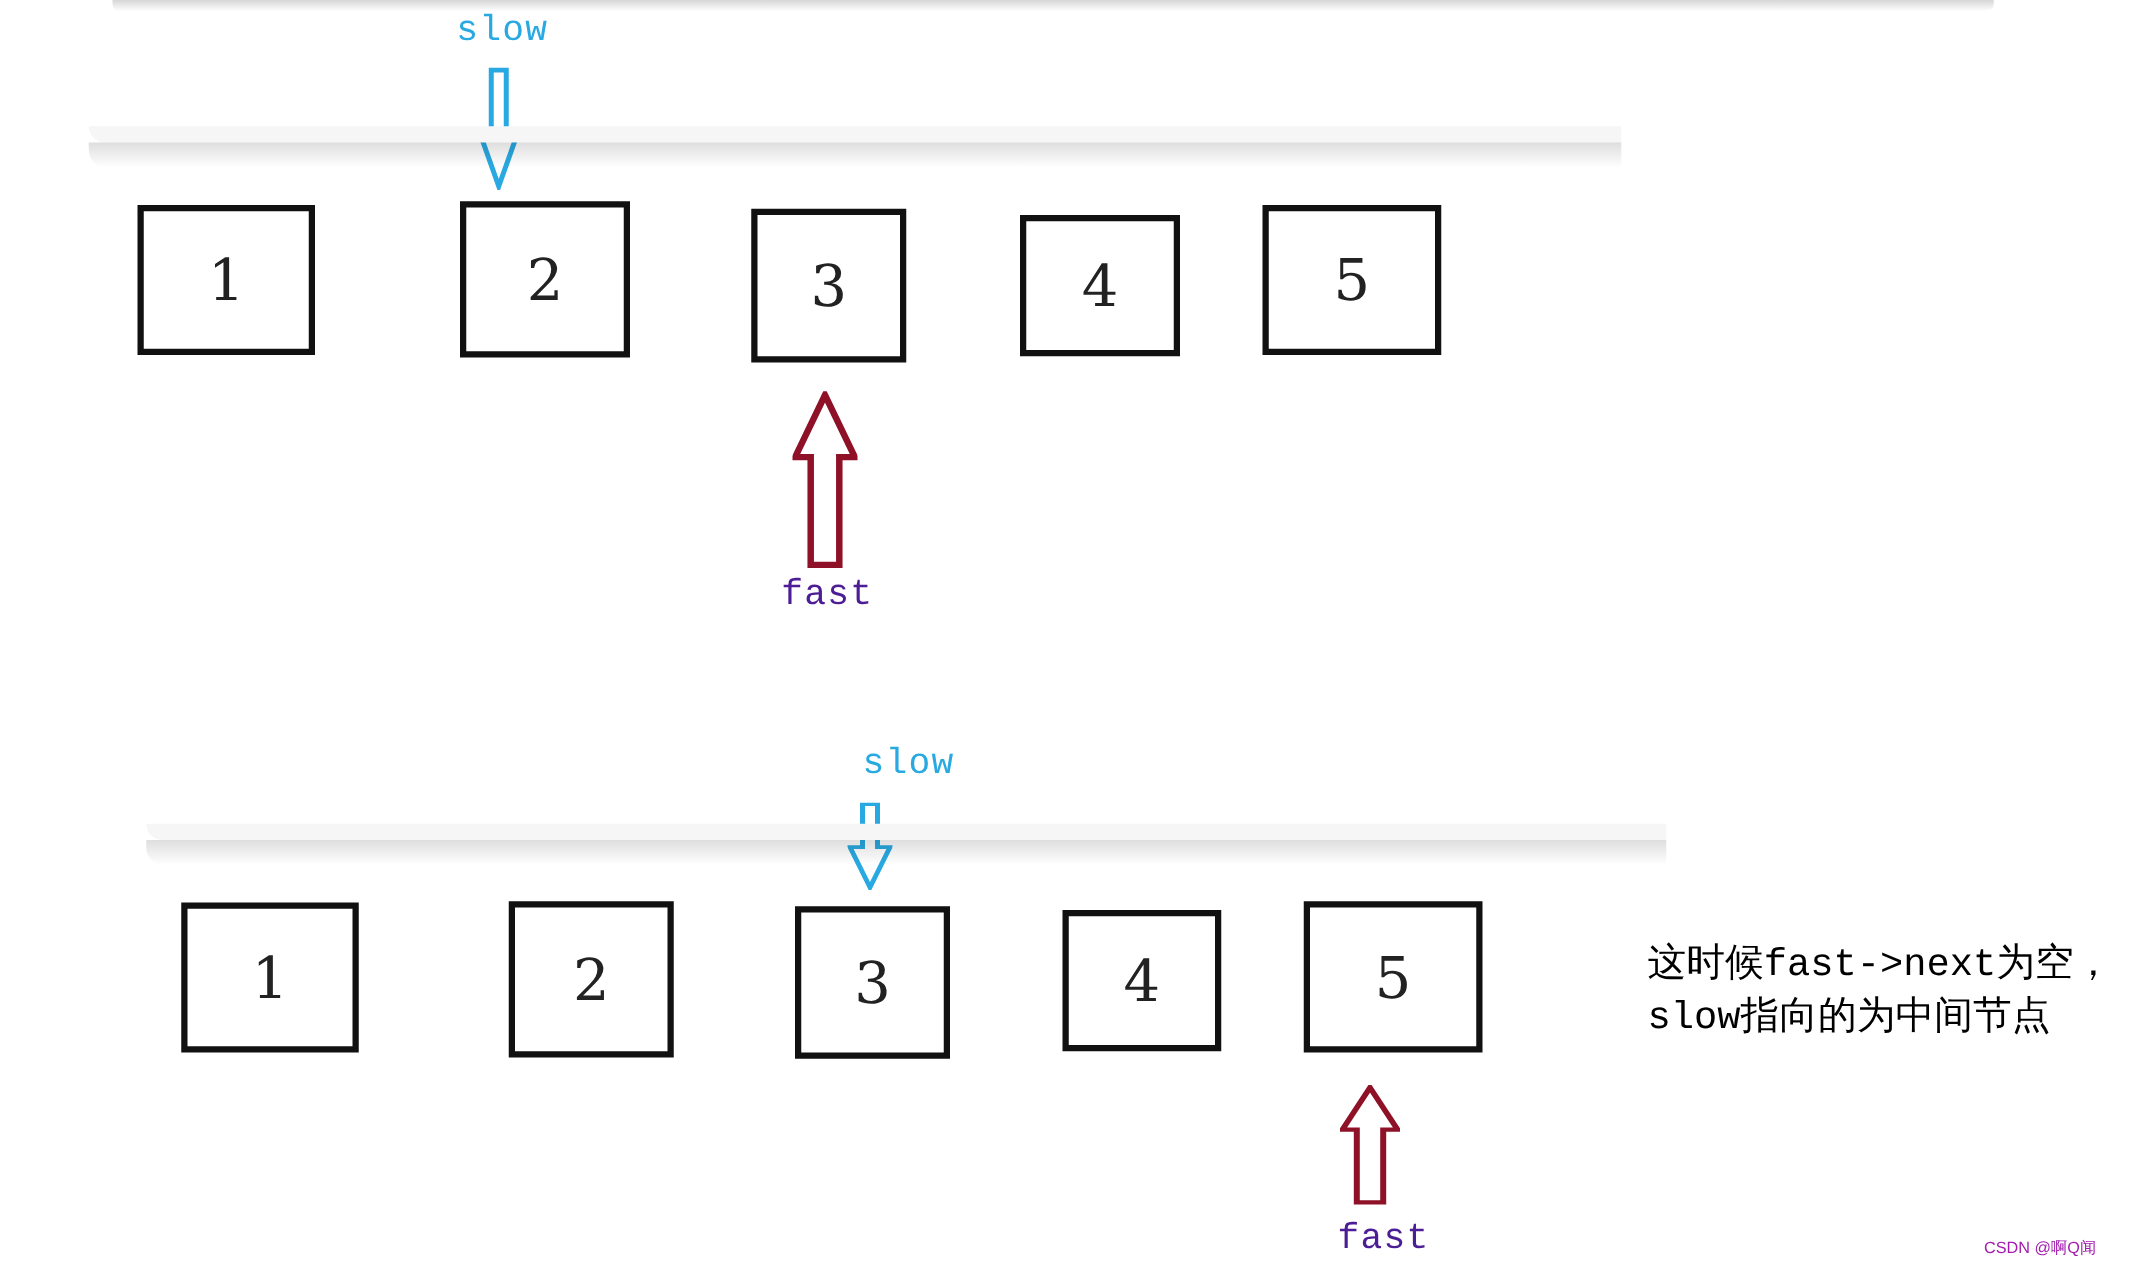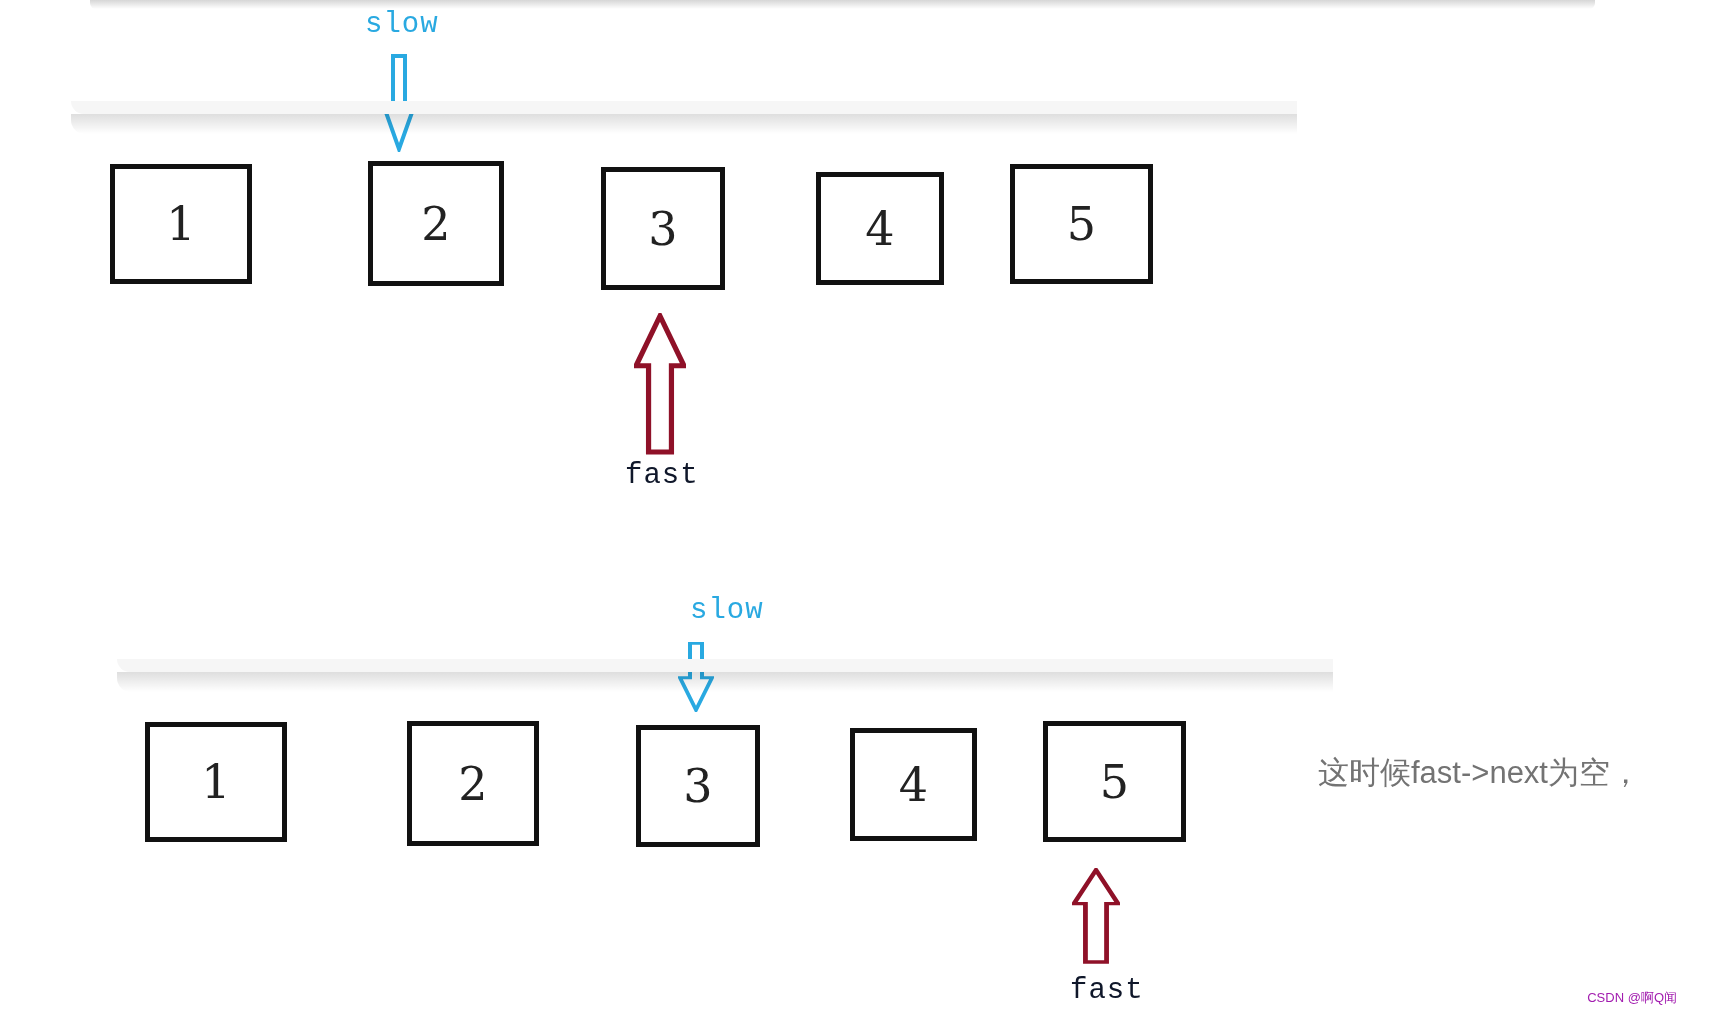--- a/index.html
+++ b/index.html
@@ -36,7 +36,7 @@
     font-size:29px; letter-spacing:1px; white-space:nowrap;
   }
   .ptr-label.slow { color:#29a9e1; }
-  .ptr-label.fast { color:#0f172a; }
+  .ptr-label.fast { color:#4c1d95; }
   .arrow { position:absolute; }
   .annotation {
     position:absolute; left:1318px; top:752px;

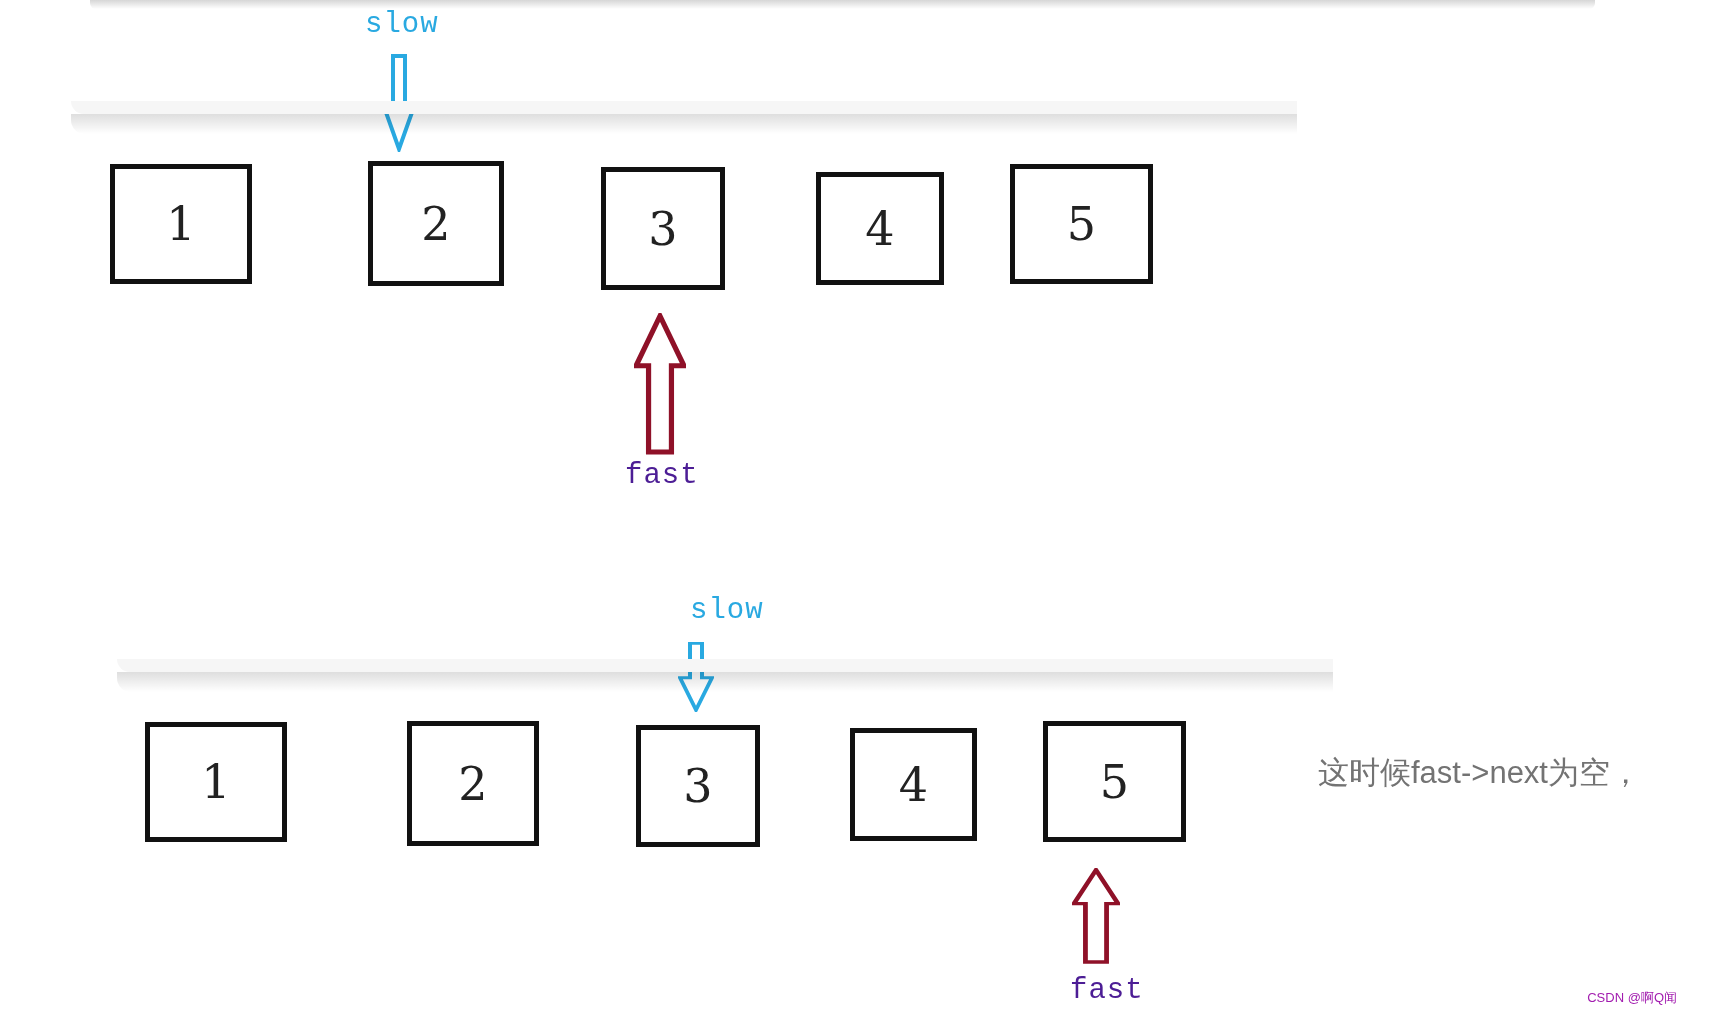--- a/index.html
+++ b/index.html
@@ -40,8 +40,8 @@
   .arrow { position:absolute; }
   .annotation {
     position:absolute; left:1318px; top:752px;
-    color:#737373; font-size:31px; line-height:42px;
-    font-family:Liberation Sans, sans-serif;
+    color:#000000; font-size:31px; line-height:42px;
+    font-family:Liberation Mono, monospace;
     white-space:nowrap;
   }
   .watermark {

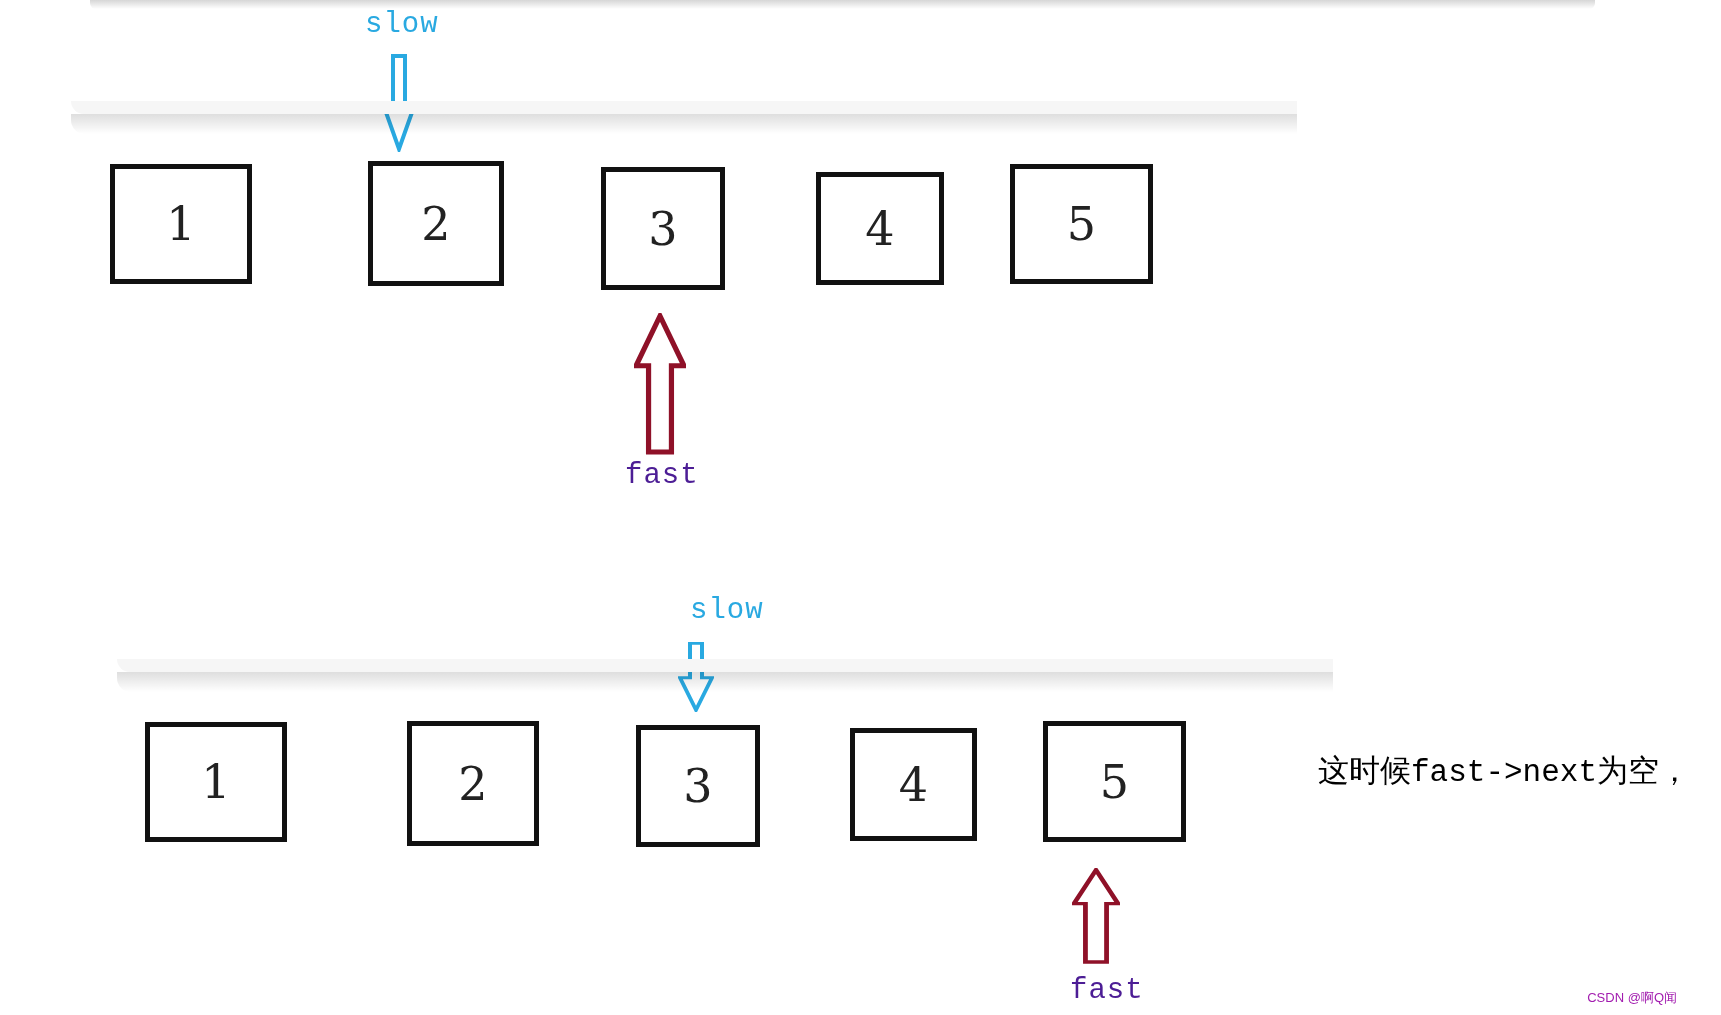--- a/index.html
+++ b/index.html
@@ -119,6 +119,7 @@
 
   <div class="annotation">
     <div>这时候fast-&gt;next为空，</div>
+    <div>slow指向的为中间节点</div>
   </div>
 
   <div class="watermark">CSDN @啊Q闻</div>

